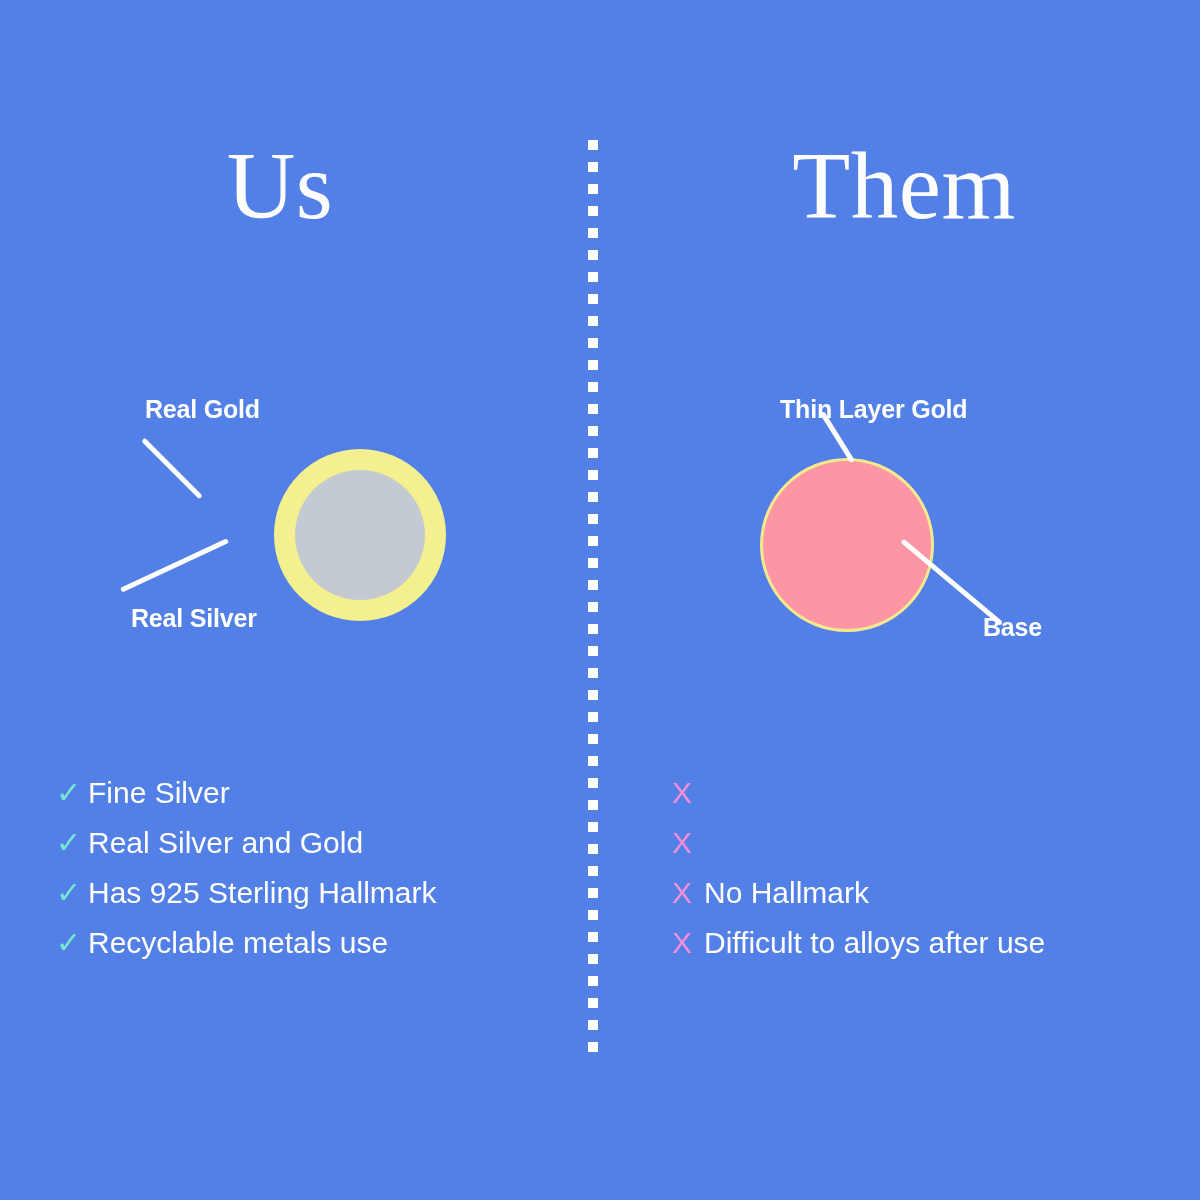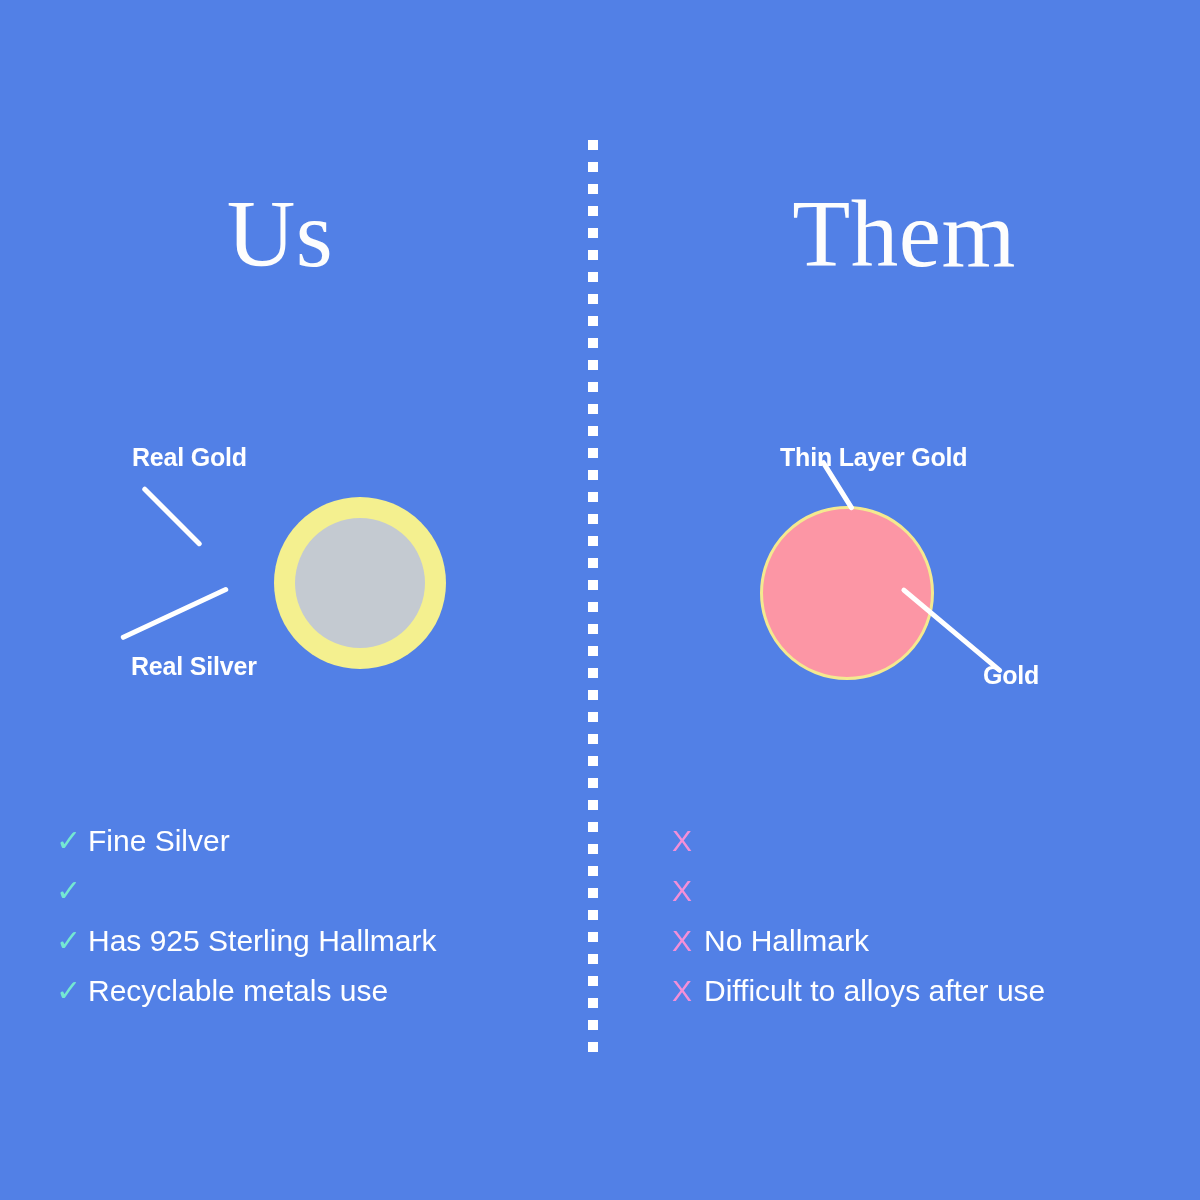--- a/index.html
+++ b/index.html
@@ -43,7 +43,6 @@
     top: 0;
     width: 588px;
     height: 864px;
-    margin-top: 48px;
   }
   .column.left  { left: 0px; }
   .column.right { left: 632px; }

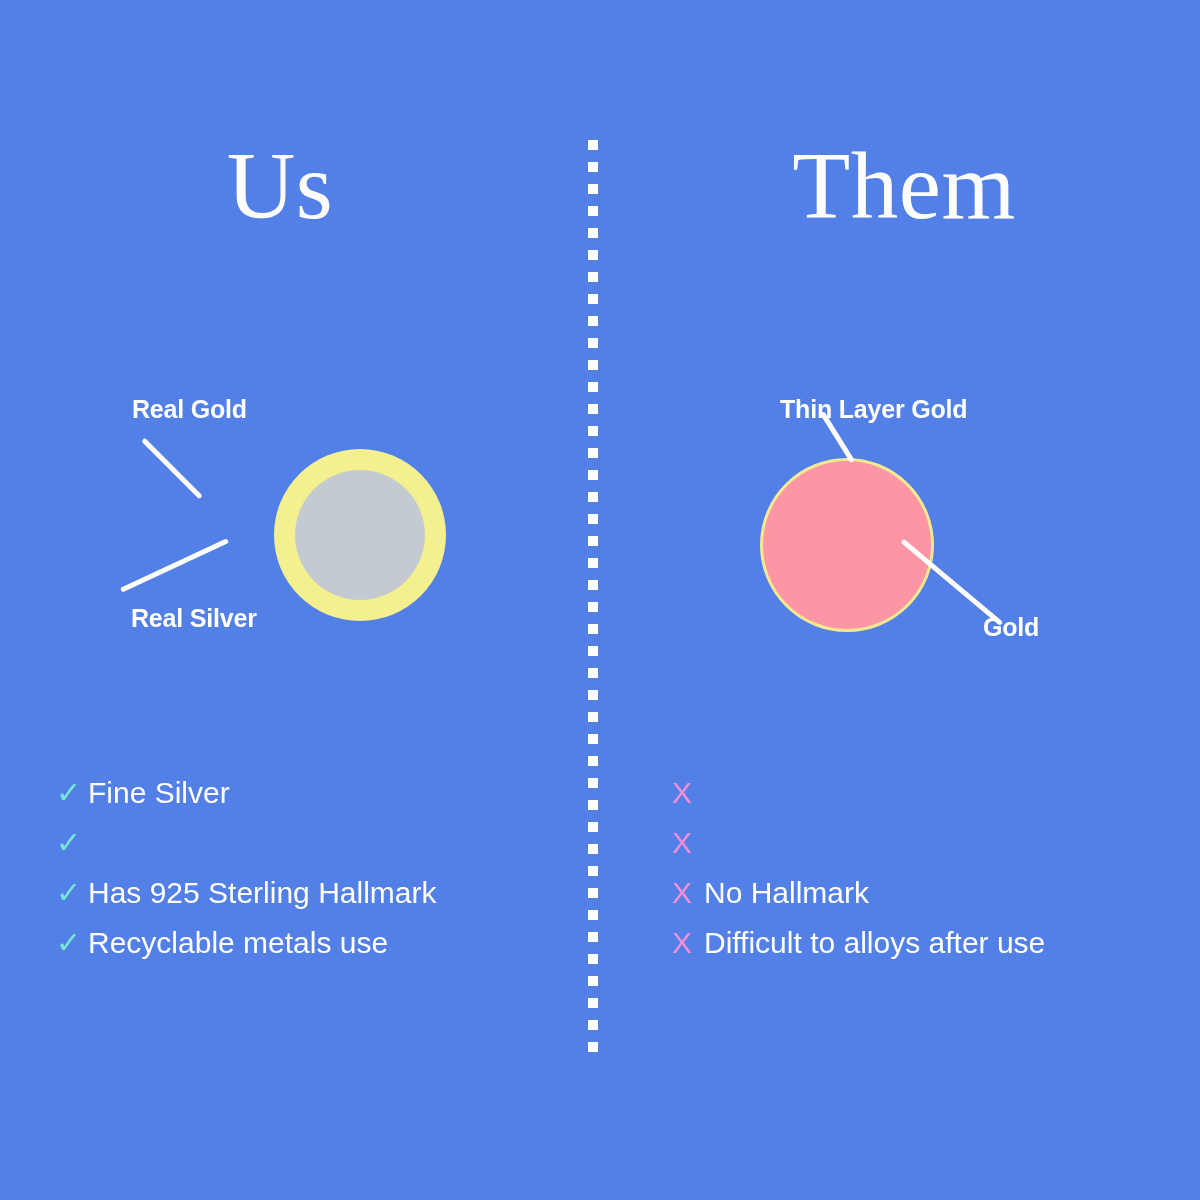--- a/index.html
+++ b/index.html
@@ -140,7 +140,7 @@
     white-space: nowrap;
     letter-spacing: -0.2px;
   }
-  .dlabel.real-gold    { left: 132px; top: 25px; }
+  .dlabel.real-gold    { left: 145px; top: 25px; }
   .dlabel.real-silver  { left: 131px; top: 234px; }
   .dlabel.thin-gold    { left: 148px; top: 25px; }
   .dlabel.alloy        { left: 351px; top: 243px; }

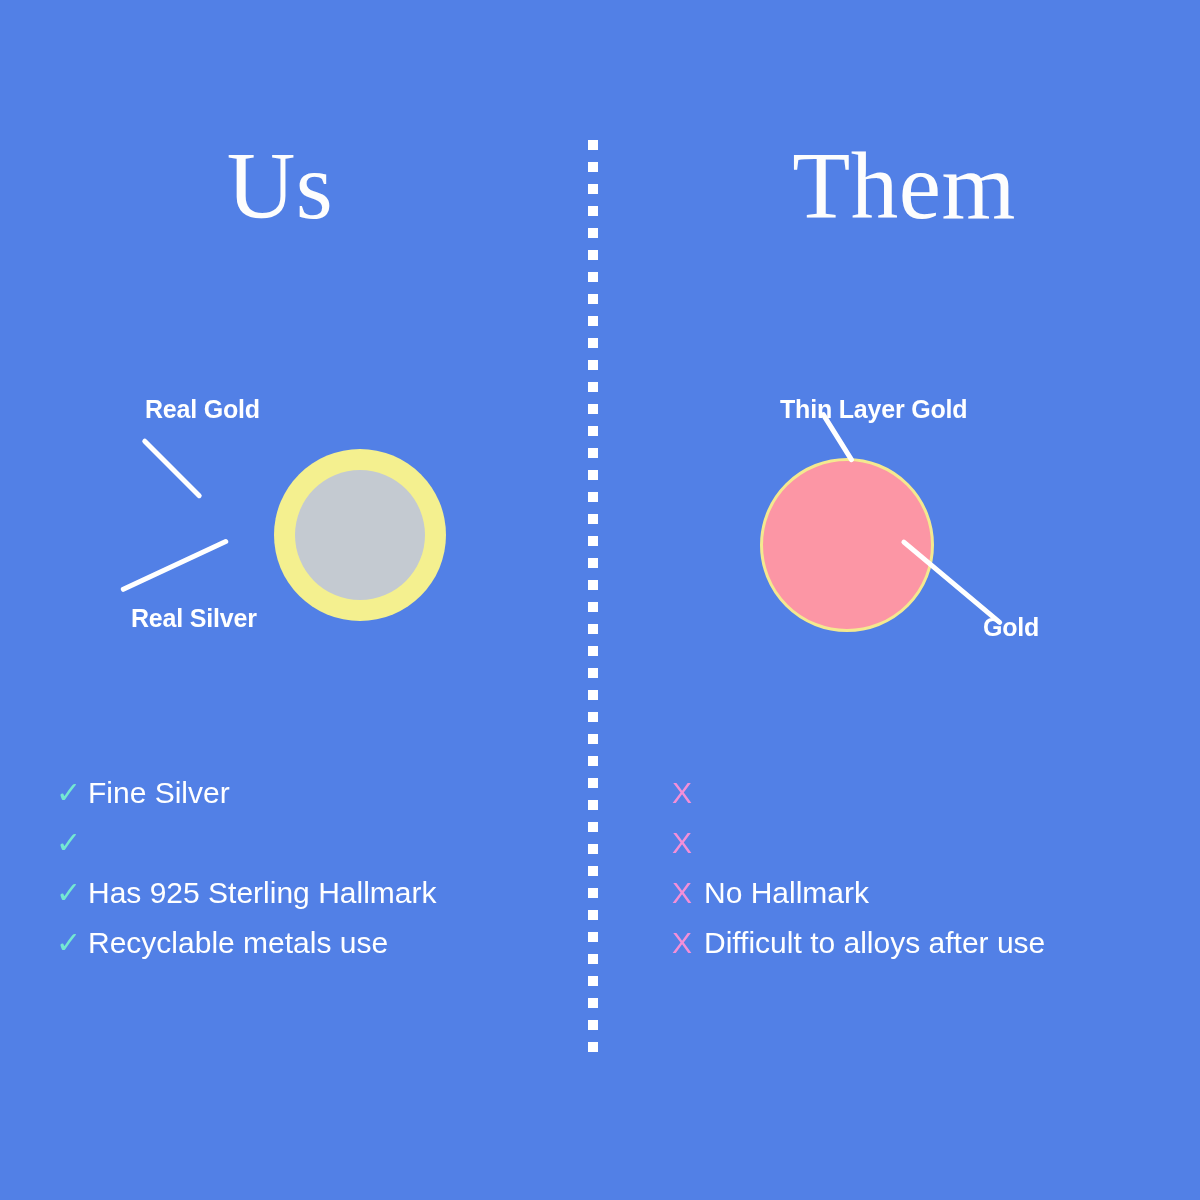--- a/index.html
+++ b/index.html
@@ -232,7 +232,7 @@
       <div class="leader alloy"></div>
 
       <div class="dlabel thin-gold">Thin Layer Gold</div>
-      <div class="dlabel alloy">Gold</div>
+      <div class="dlabel alloy">Base</div>
     </div>
 
     <ul class="feature-list">

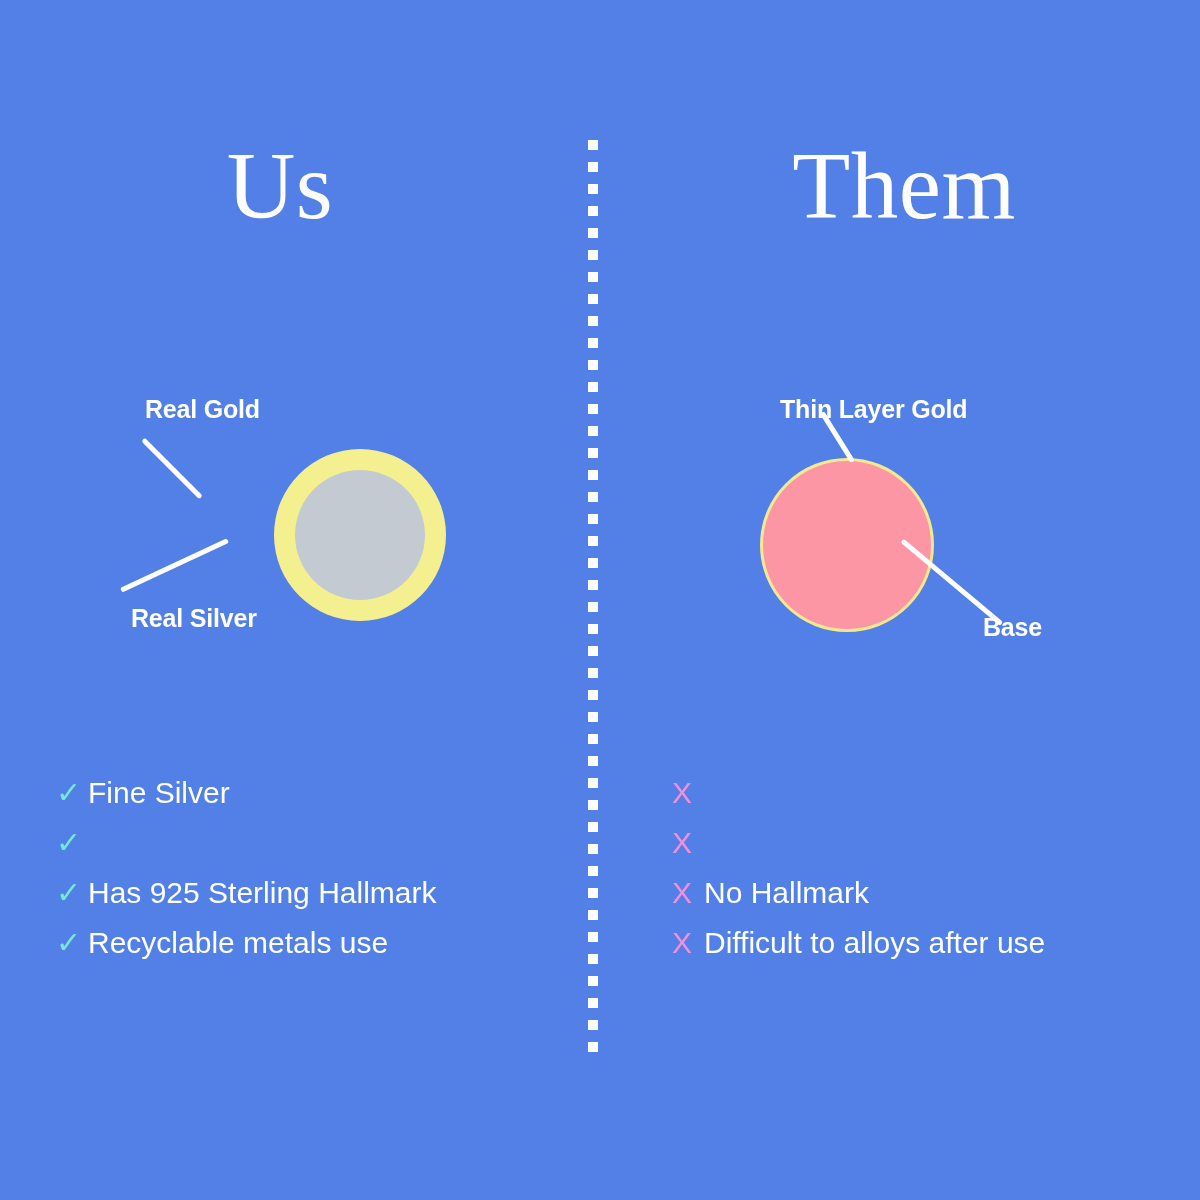--- a/index.html
+++ b/index.html
@@ -206,6 +206,7 @@
       </li>
       <li class="feature-item">
         <span class="marker check">✓</span>
+        <span class="feature-text">Real Silver and Gold</span>
       </li>
       <li class="feature-item">
         <span class="marker check">✓</span>

